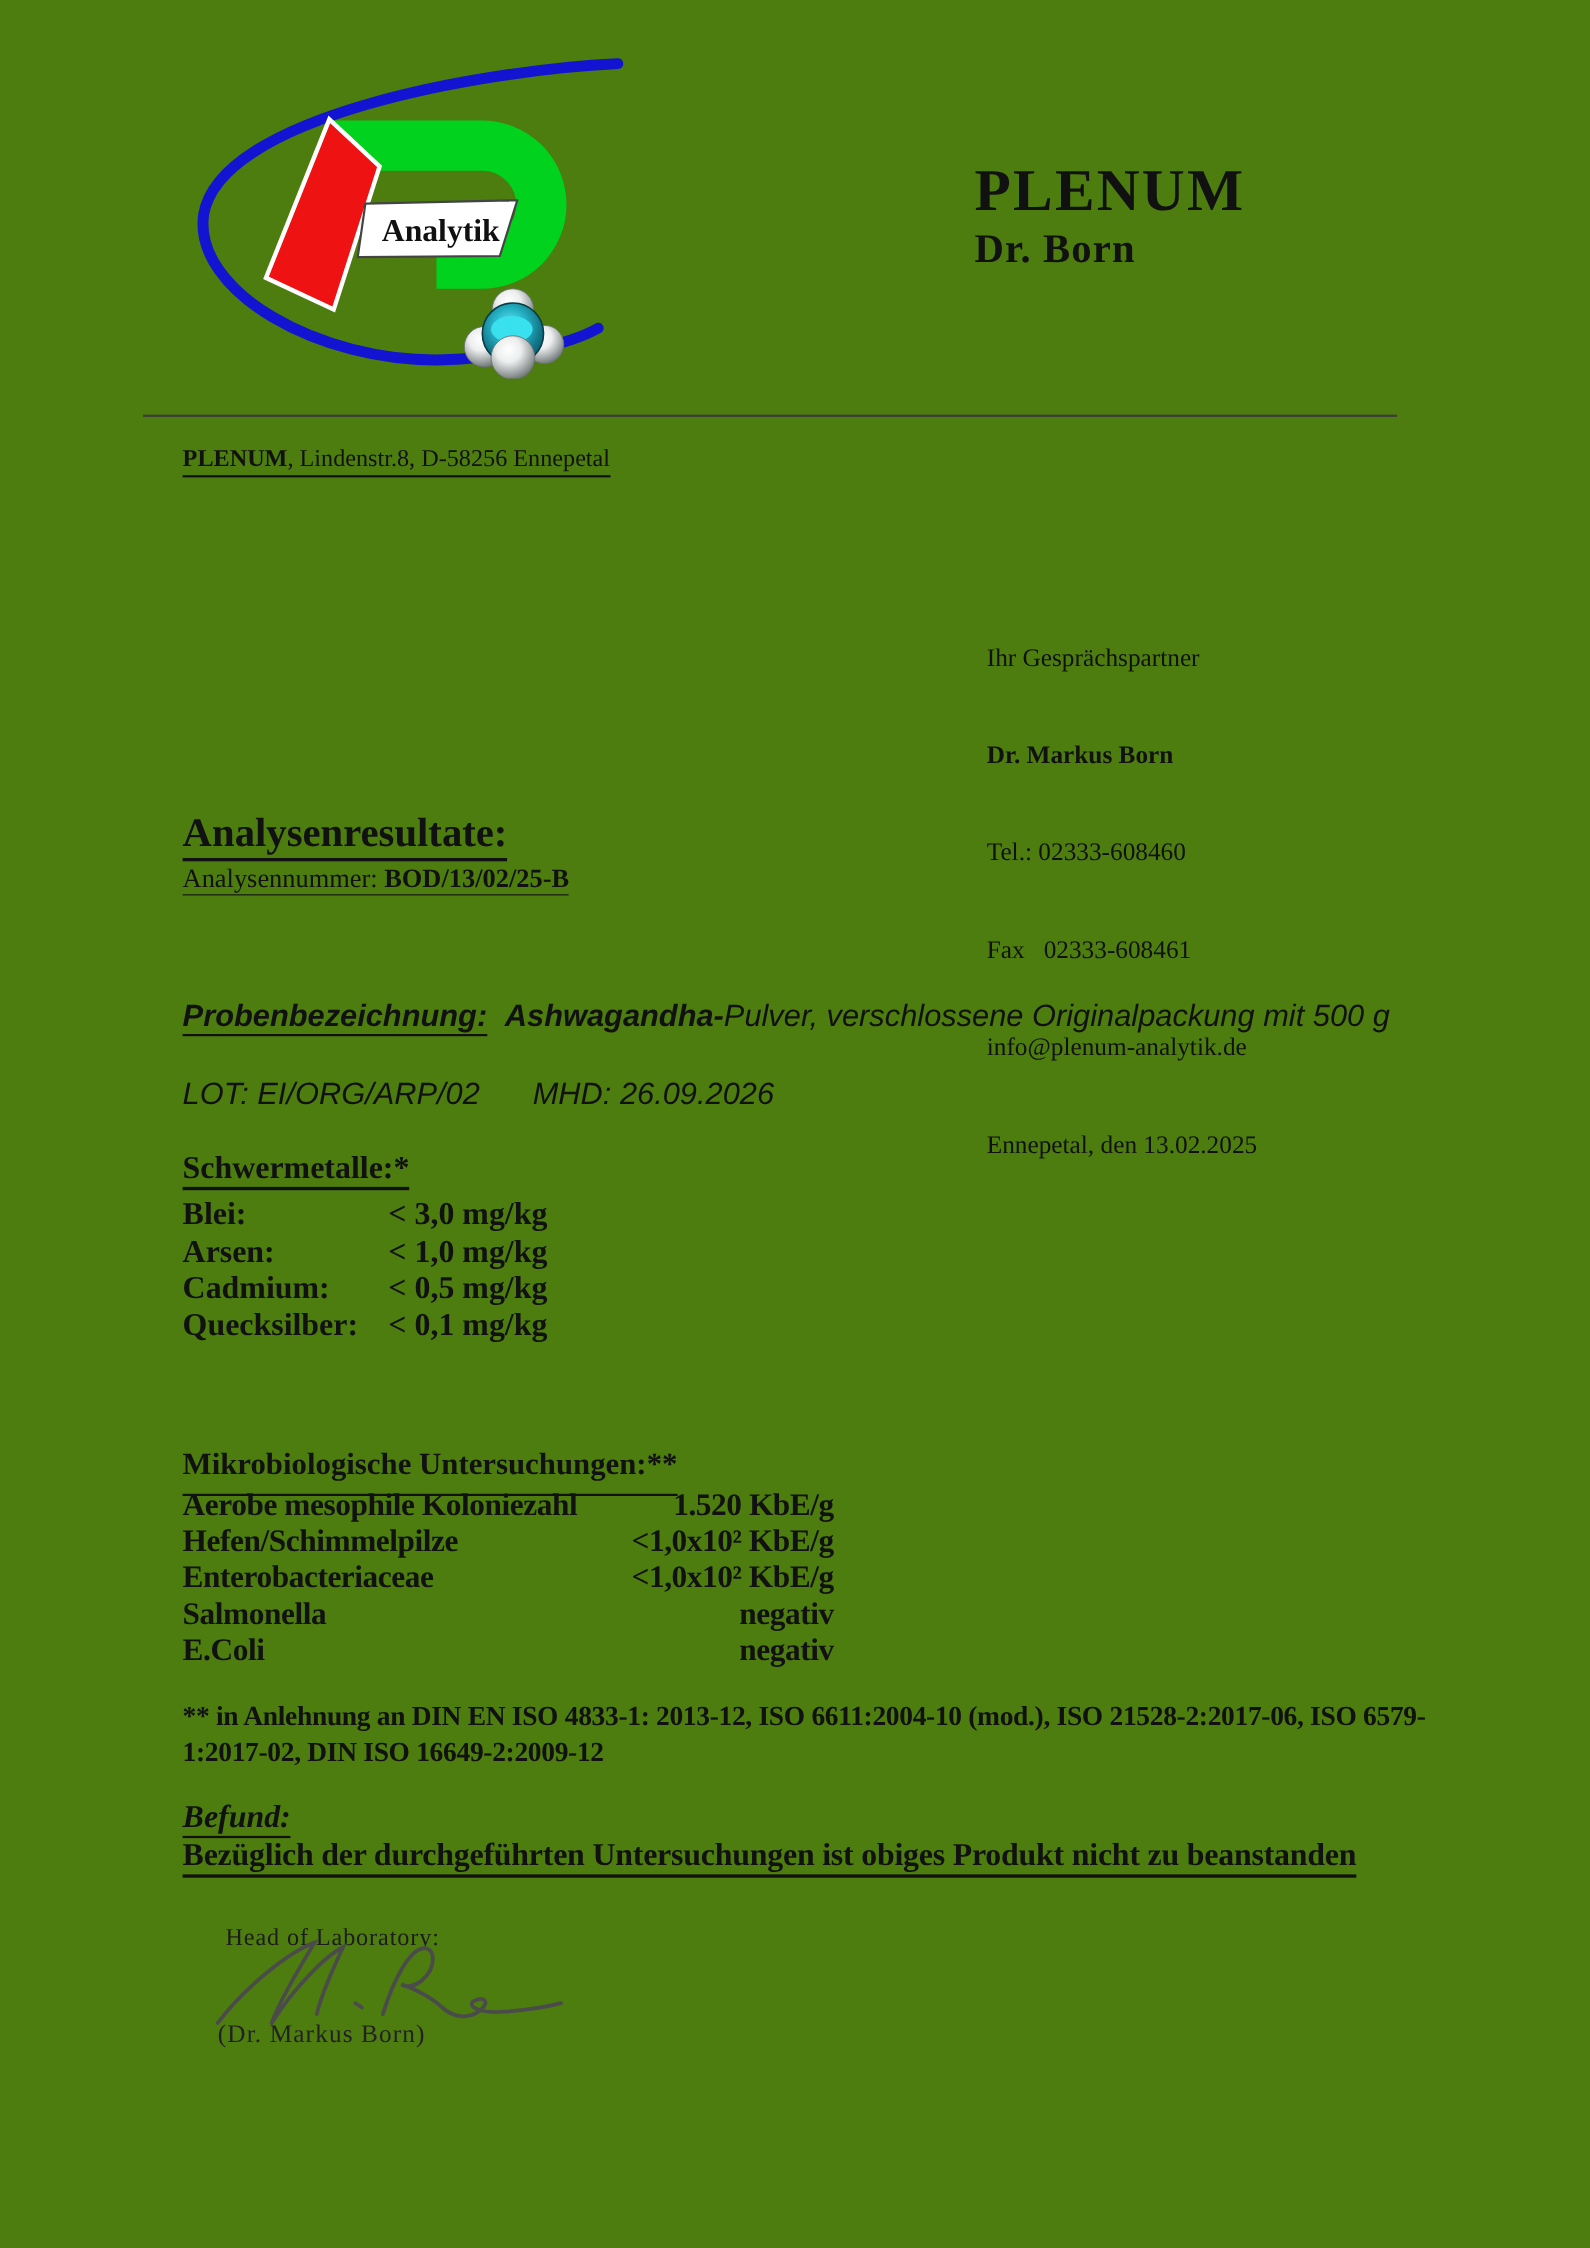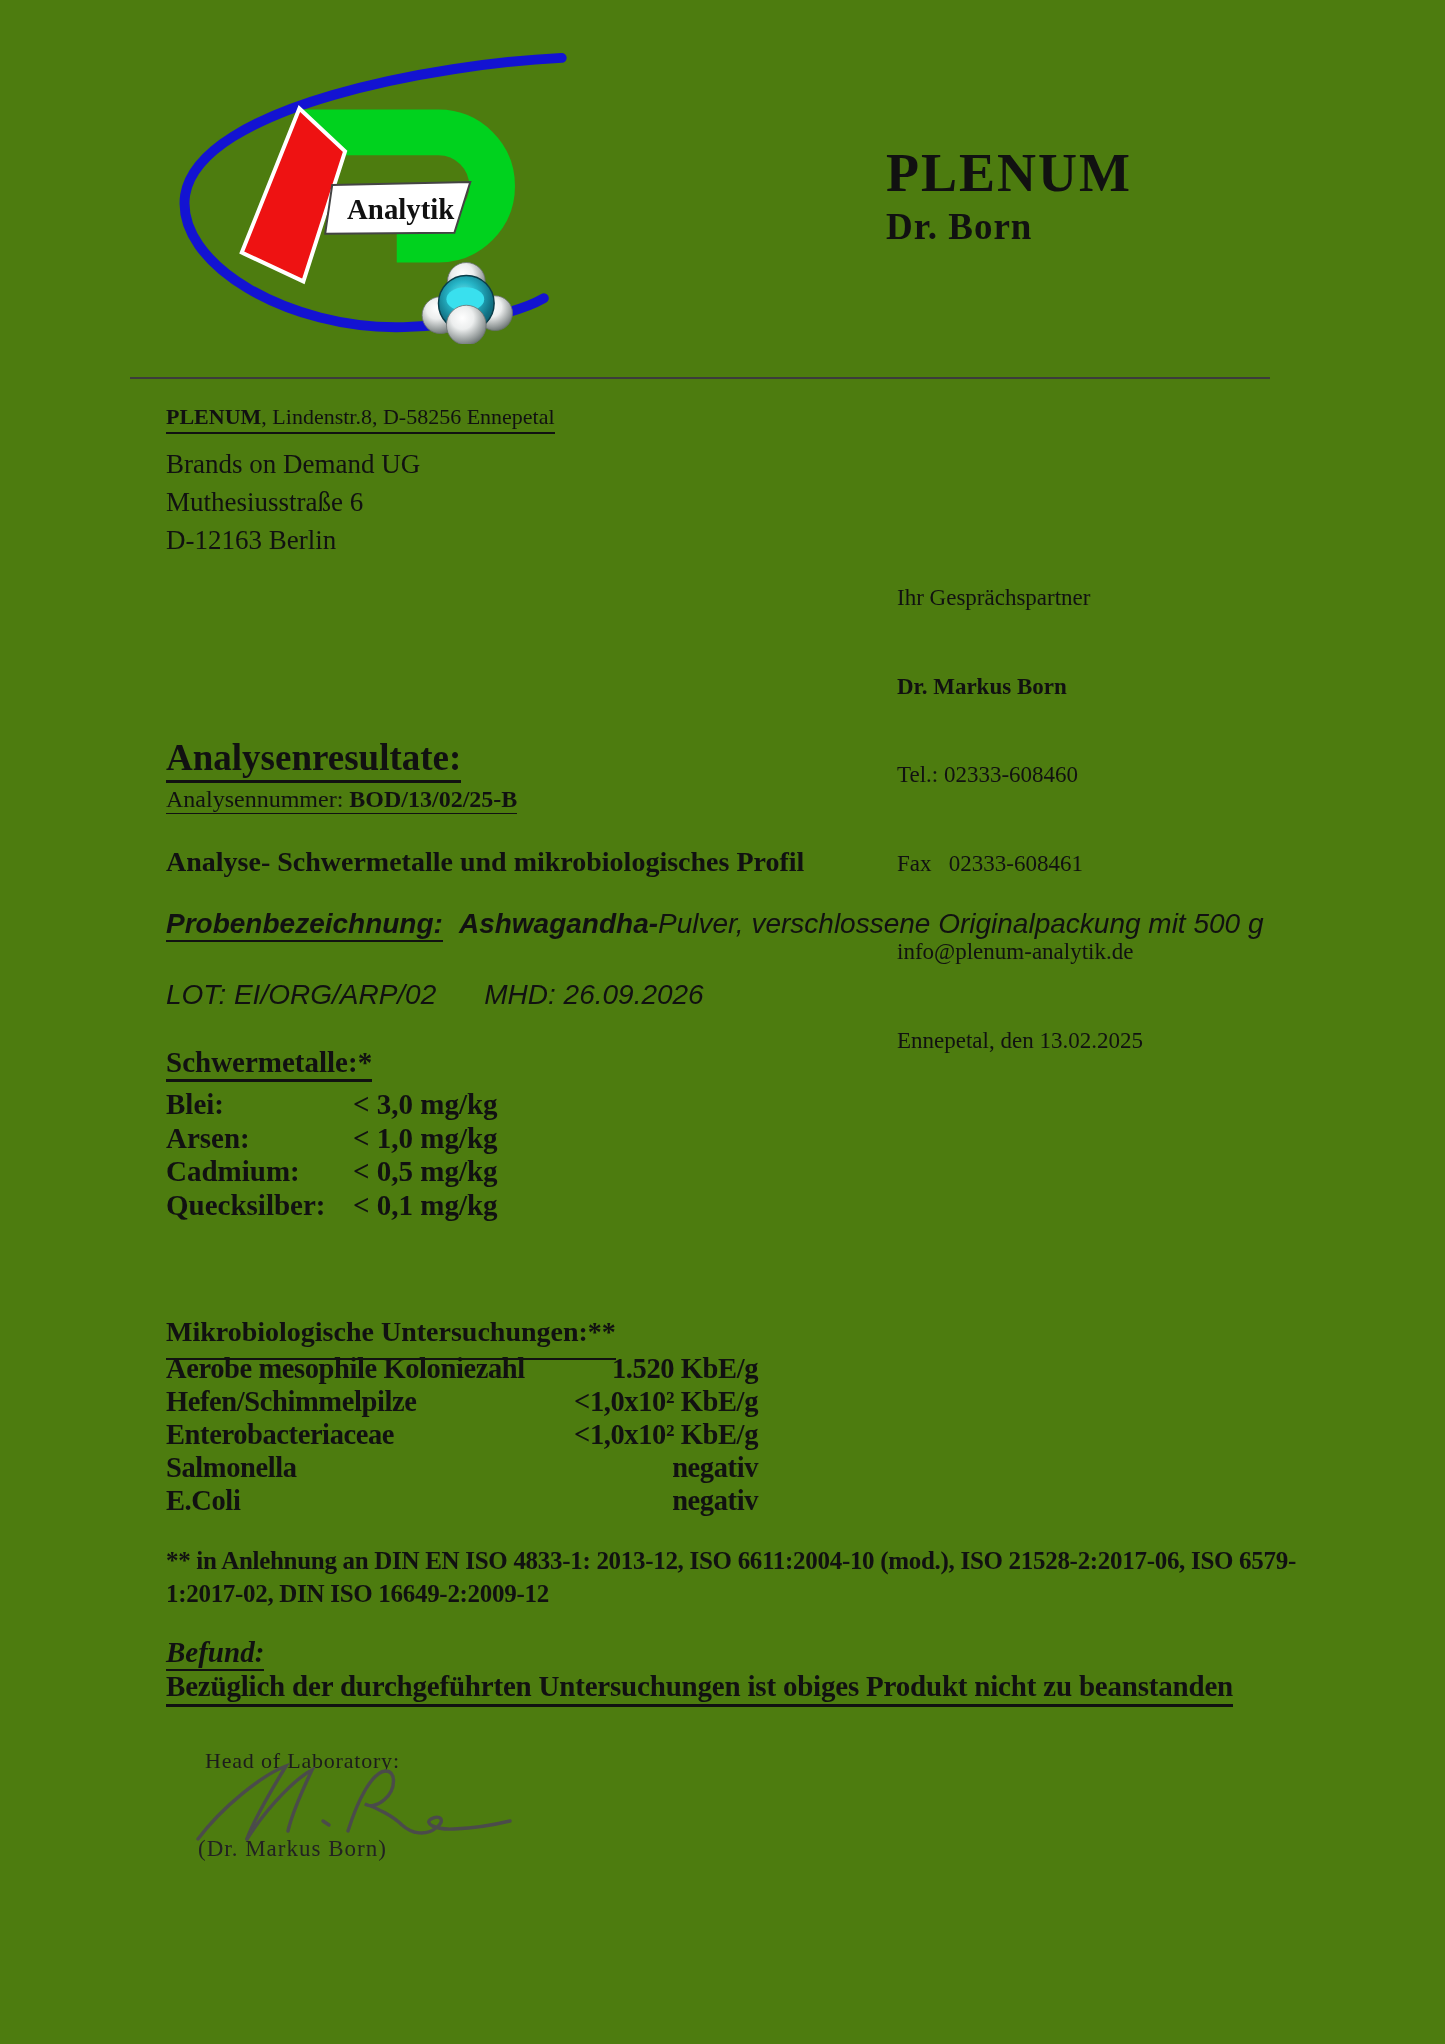--- a/index.html
+++ b/index.html
@@ -108,11 +108,6 @@
 
   <div class="sender"><span class="b">PLENUM</span><span>, Lindenstr.8, D-58256 Ennepetal</span></div>
 
-  <div class="recipient">
-    <div>Brands on Demand UG</div>
-    <div>Muthesiusstraße 6</div>
-    <div>D-12163 Berlin</div>
-  </div>
 
   <div class="contact">
     <div>Ihr Gesprächspartner</div>

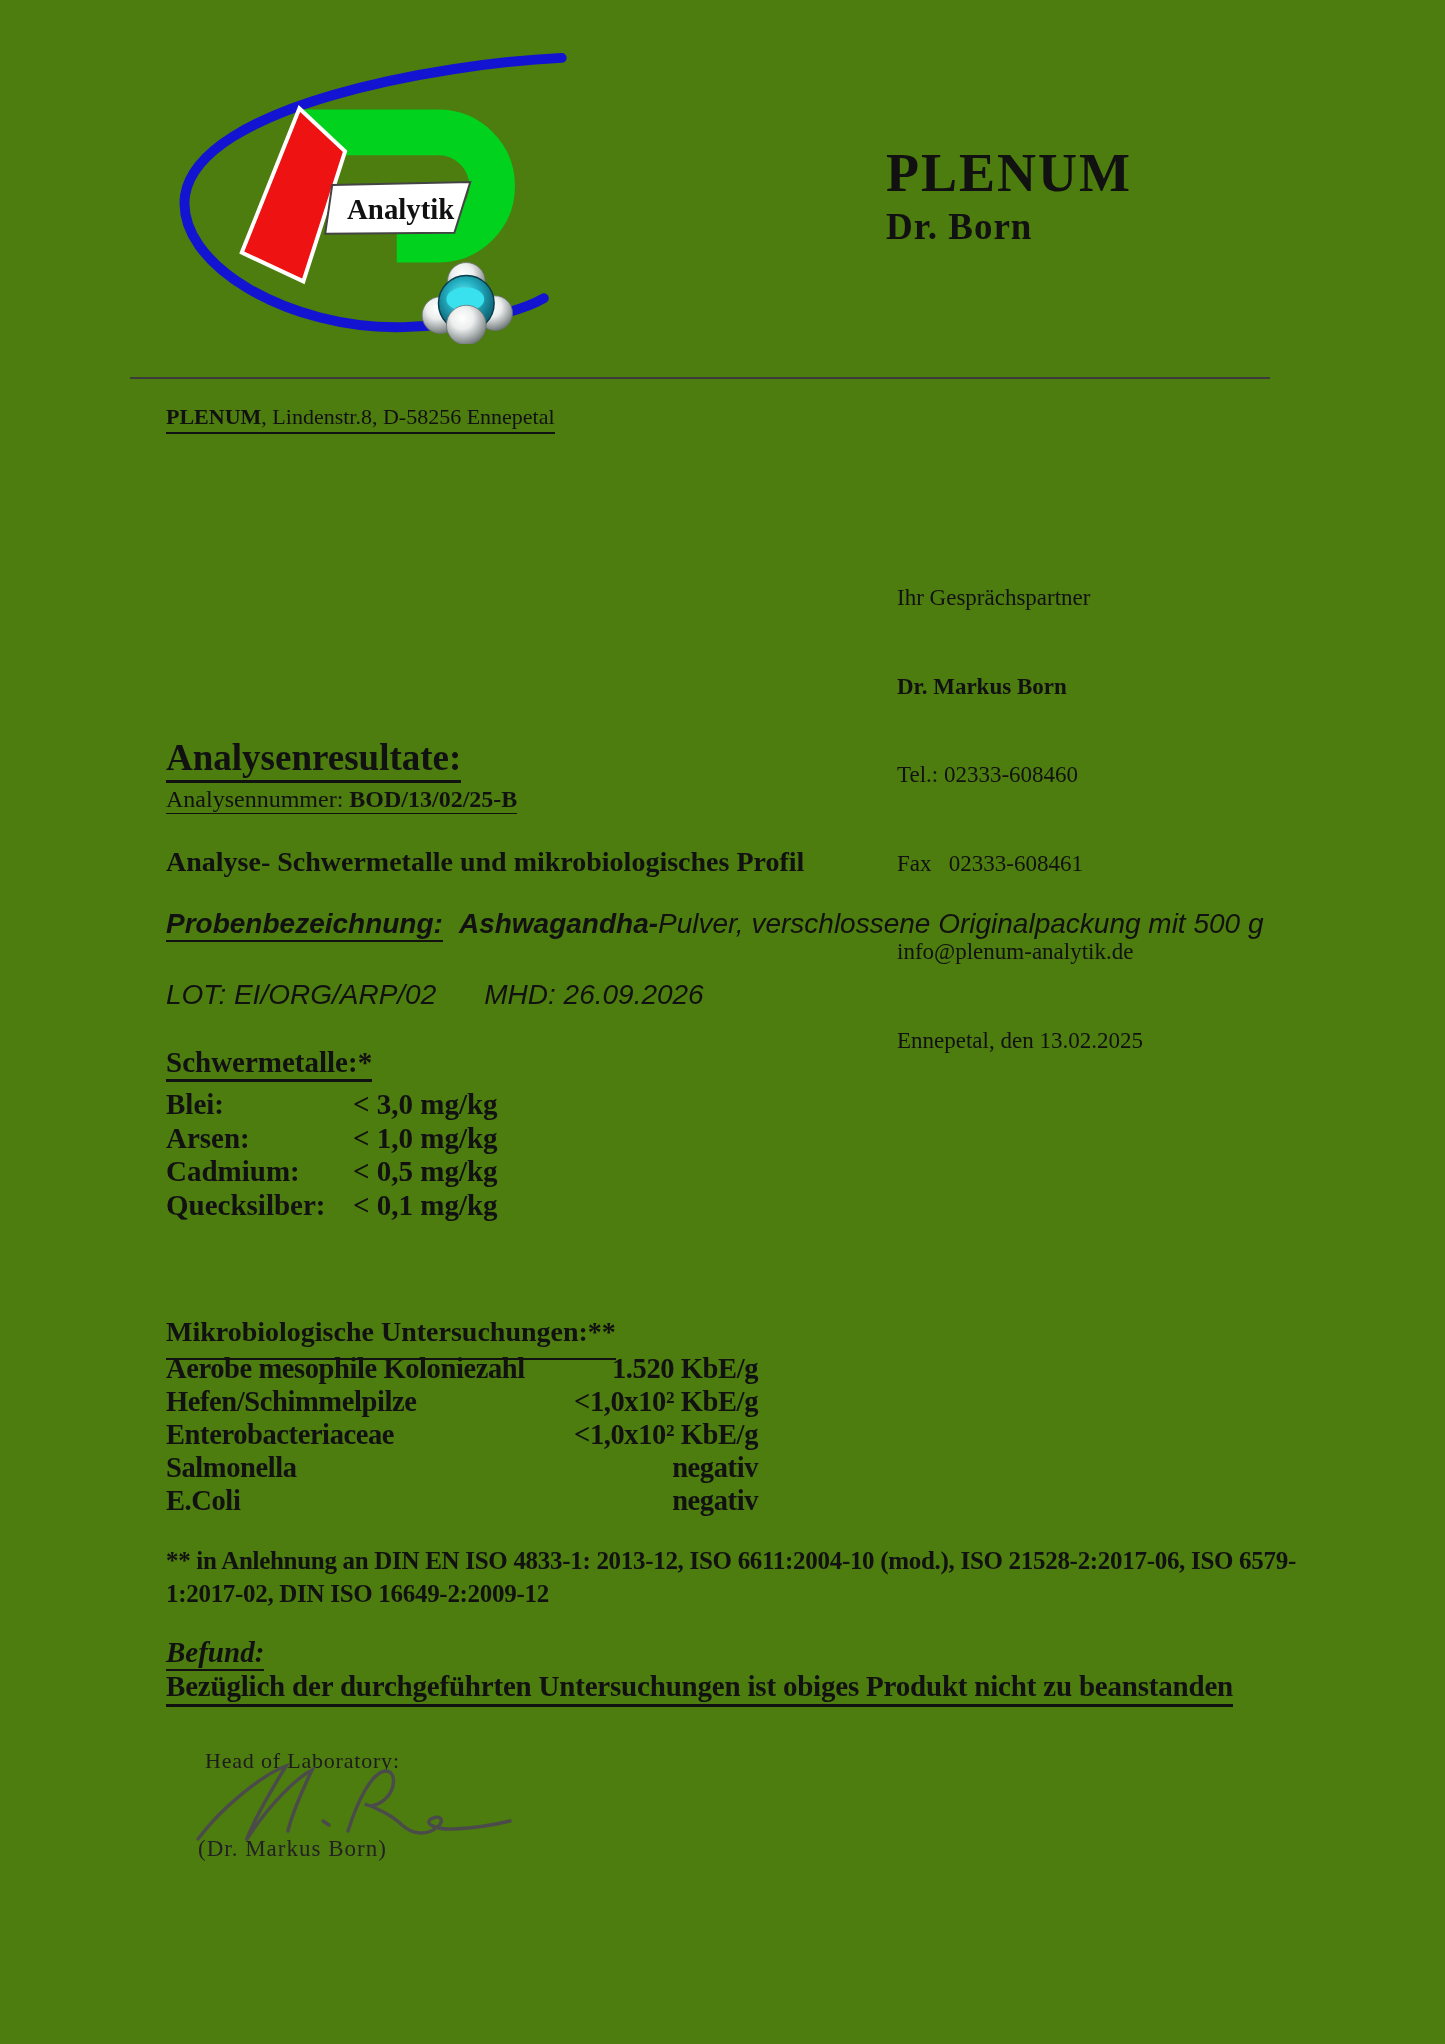--- a/index.html
+++ b/index.html
@@ -124,7 +124,6 @@
     <span class="wrap"><span>Analysennummer: </span><span class="b">BOD/13/02/25-B</span></span>
   </div>
 
-  <div class="atitle">Analyse- Schwermetalle und mikrobiologisches Profil</div>
 
   <div class="sample">
     <span class="sample-label">Probenbezeichnung:</span><span class="sample-name">Ashwagandha-</span><span>Pulver, verschlossene Originalpackung mit 500 g</span>

